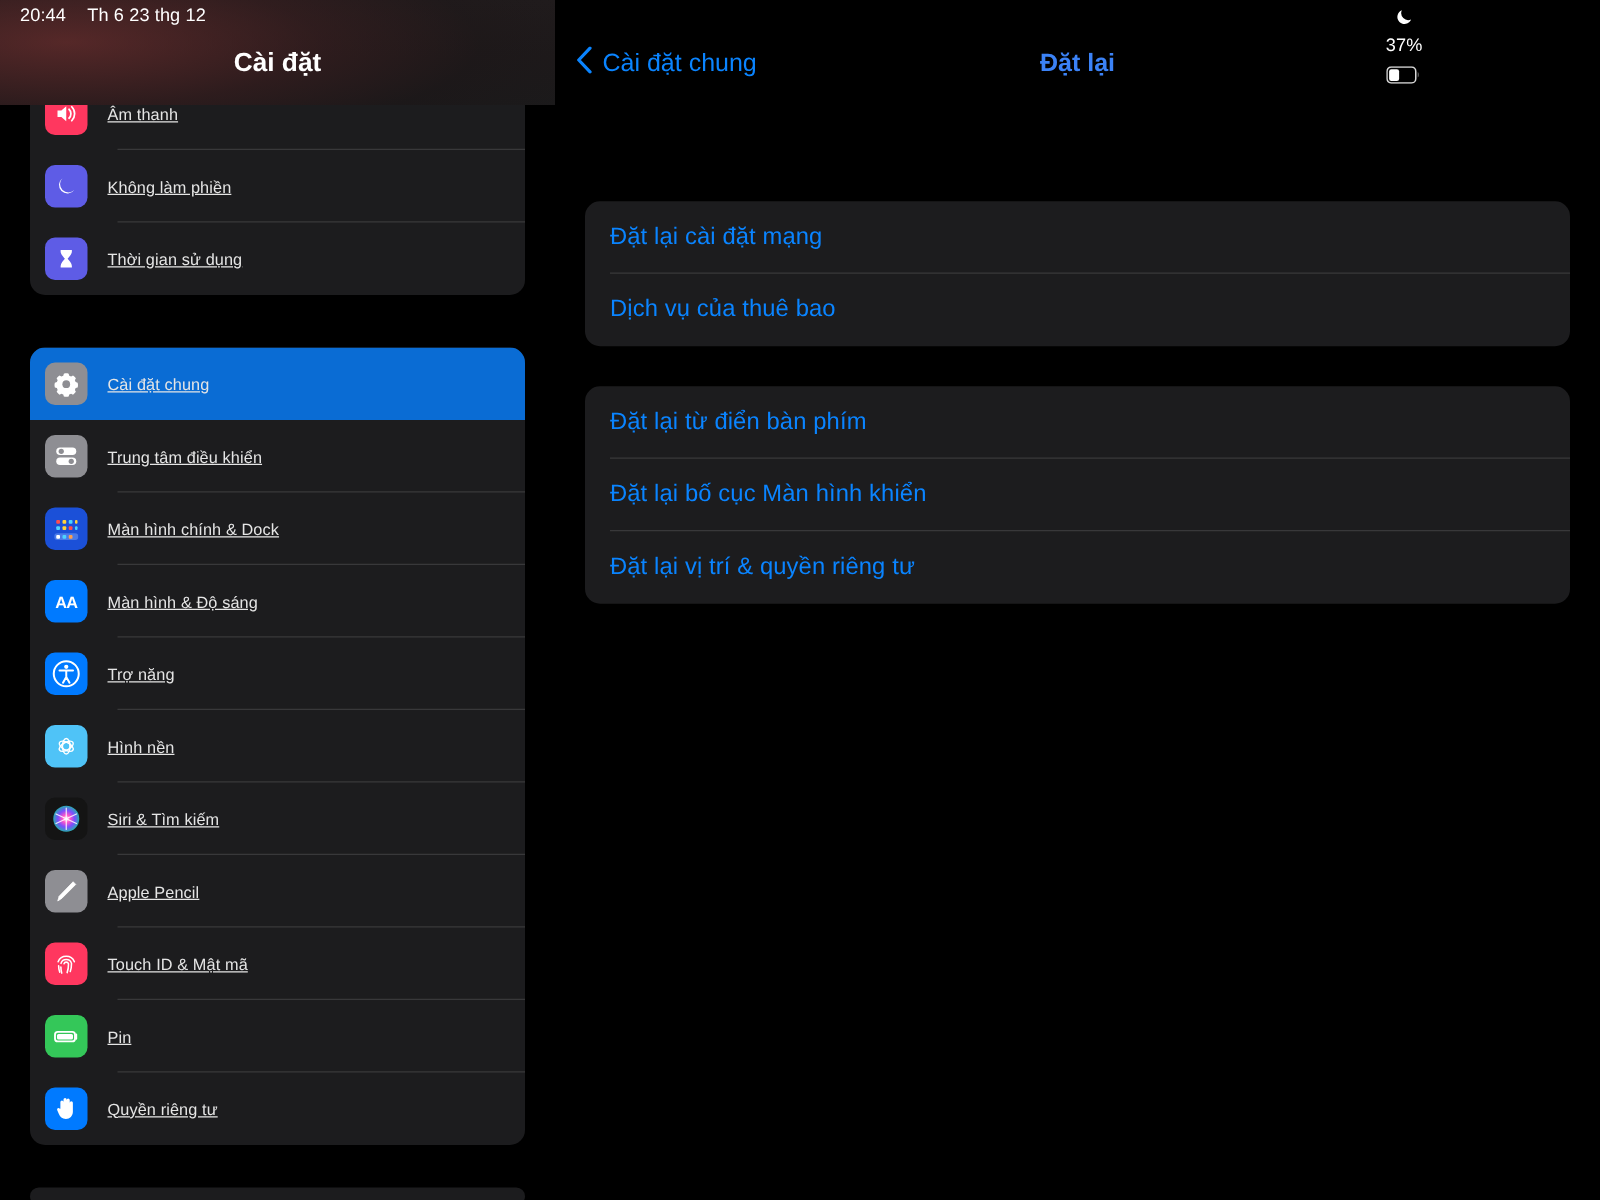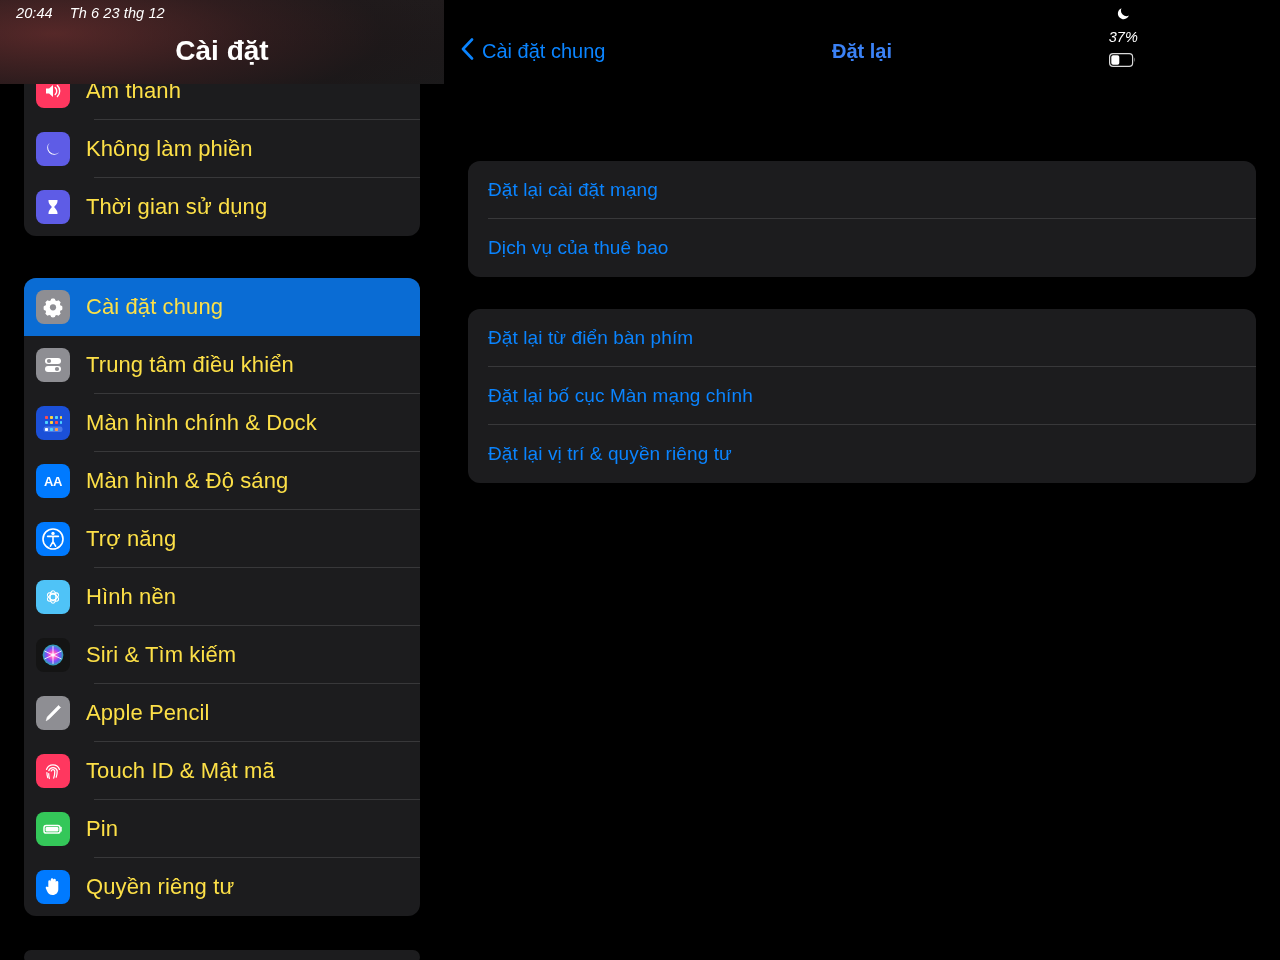--- a/index.html
+++ b/index.html
@@ -16,7 +16,7 @@
   .statusbar {
     position: absolute; top: 0; left: 0; width: 1152px; height: 26px;
     display: flex; align-items: center; justify-content: space-between;
-    padding: 0 14px 0 16px; z-index: 50; pointer-events: none; font-style: italic;
+    padding: 0 14px 0 16px; z-index: 50; pointer-events: none;
   }
   .sb-left { display: flex; align-items: center; gap: 17px; }
   .sb-right { display: flex; align-items: center; gap: 8px; flex-direction: column; }

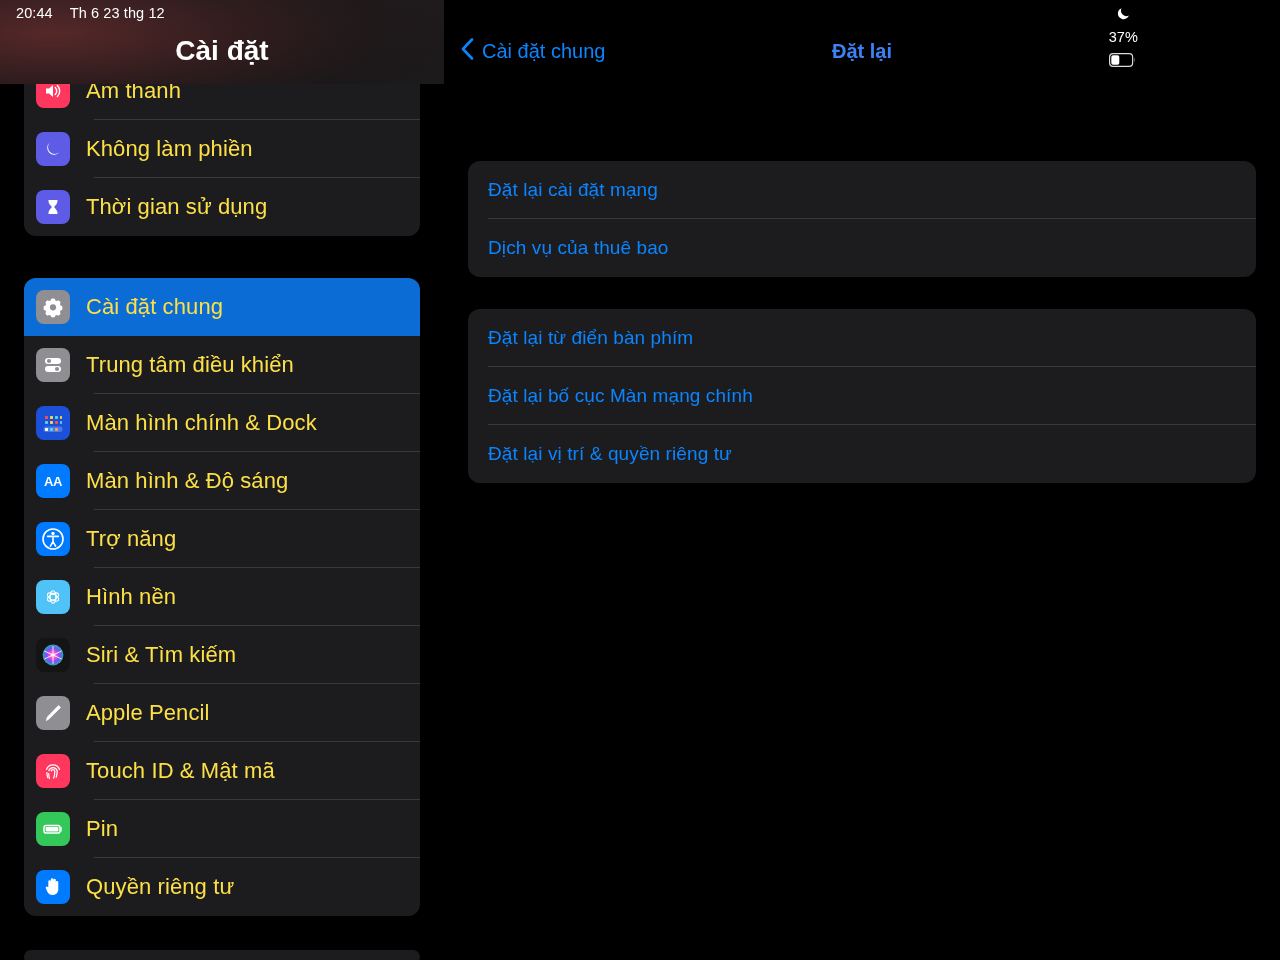--- a/index.html
+++ b/index.html
@@ -38,7 +38,7 @@
   .sb-title {
     position: absolute; top: 0; left: 0; width: 444px; height: 84px;
     display: flex; align-items: center; justify-content: center;
-    color: #fff; font-size: 28px; font-weight: bold; z-index: 13;
+    color: #fff; font-size: 21px; font-weight: bold; z-index: 13;
     padding-top: 18px;
   }
   .sb-scroll { position: absolute; top: 0; left: 0; width: 444px; height: 960px; }

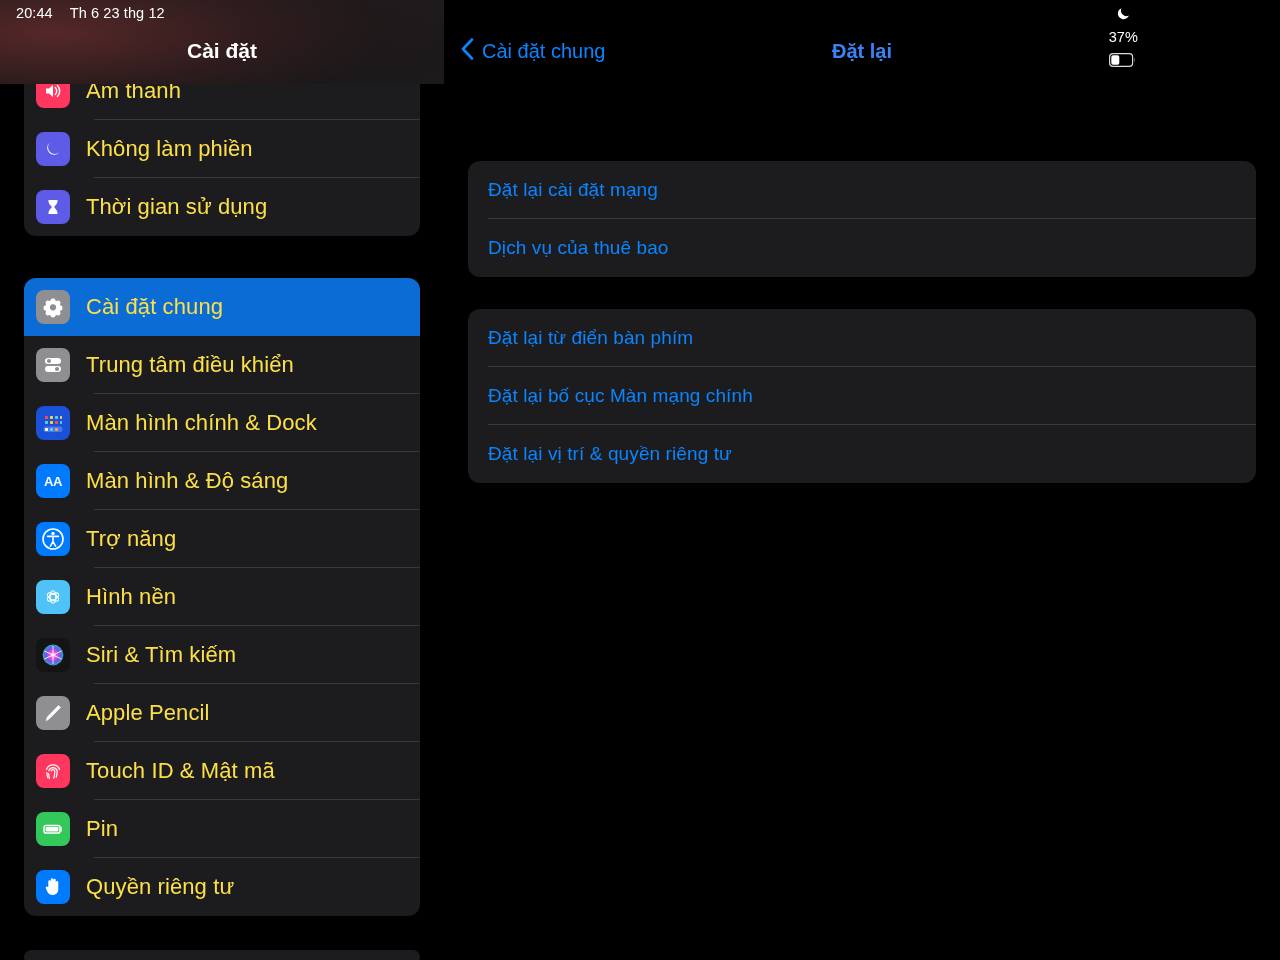--- a/index.html
+++ b/index.html
@@ -56,7 +56,7 @@
     background: #38383a;
   }
   .sb-row:last-child .sep { display: none; }
-  .sb-label { color: #fde047; font-size: 22px; margin-left: 16px; letter-spacing: .1px; }
+  .sb-label { color: #e5e5e5; font-size: 13px; margin-left: 16px; letter-spacing: .1px; text-decoration: underline; }
 
   .appicon {
     width: 34px; height: 34px; border-radius: 8px; flex: none;

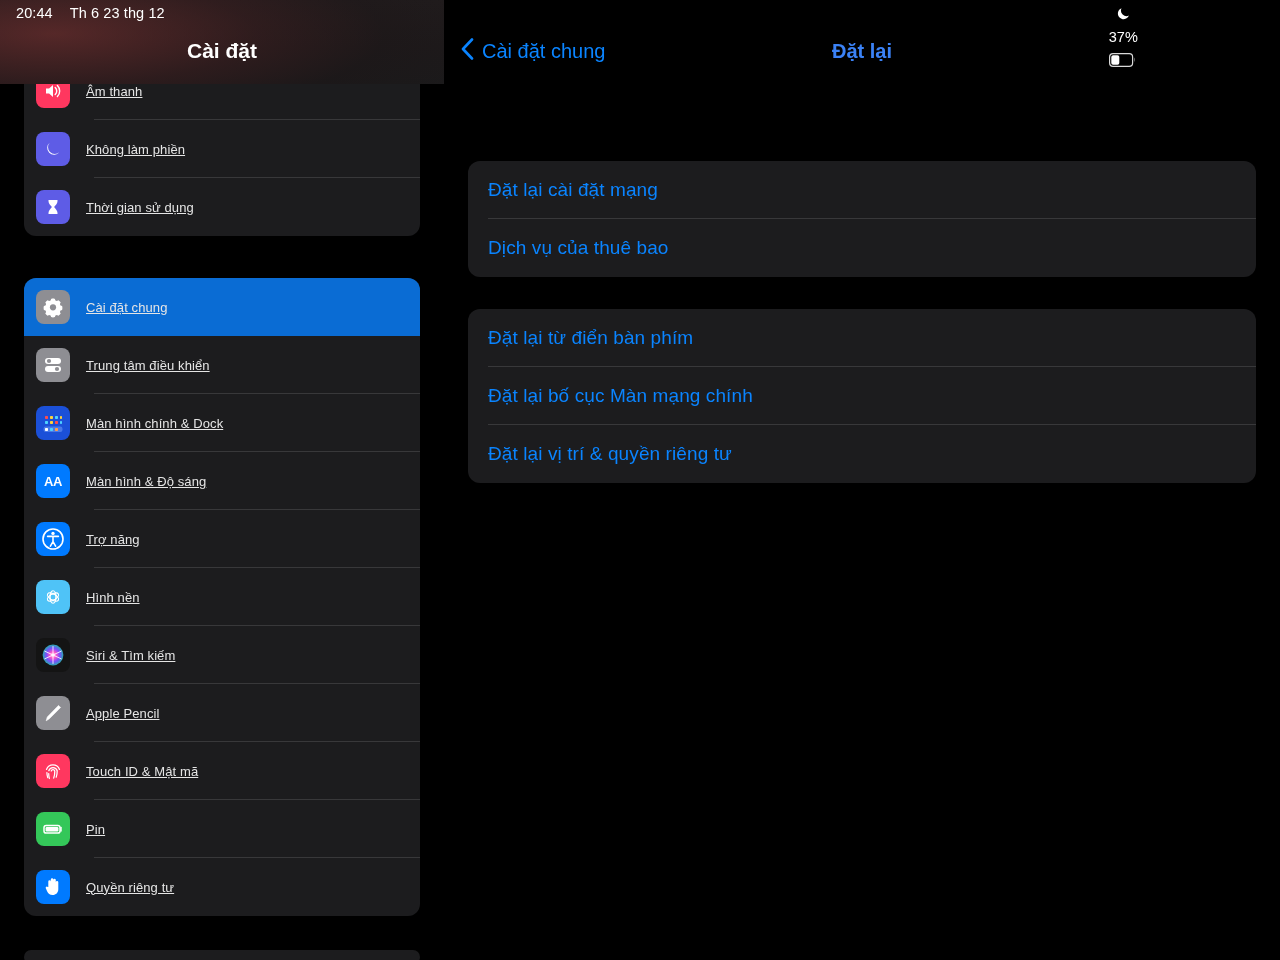--- a/index.html
+++ b/index.html
@@ -386,7 +386,7 @@
         <span class="d-sep"></span>
       </div>
       <div class="d-row">
-        <span class="d-label">Đặt lại bố cục Màn mạng chính</span>
+        <span class="d-label">Đặt lại bố cục Màn hình khiển</span>
         <span class="d-sep"></span>
       </div>
       <div class="d-row">

